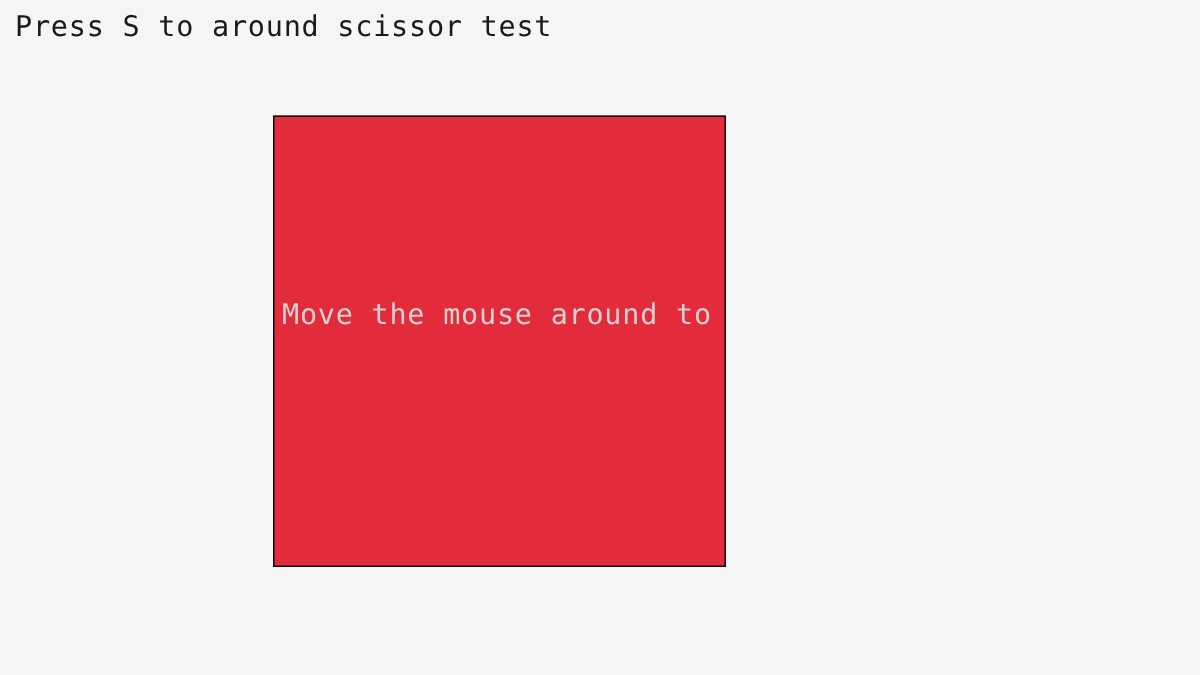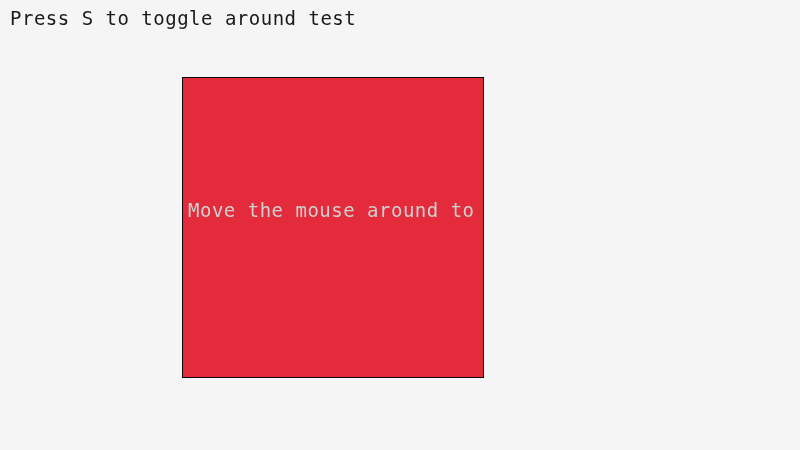--- a/index.html
+++ b/index.html
@@ -64,7 +64,7 @@
 
 <div id="canvas-root">
 
-  <div id="header-text">Press S to toggle around test</div>
+  <div id="header-text">Press S to around scissor test</div>
 
   <div id="scissor-rect">
     <div id="scissor-text">Move the mouse around to r</div>

